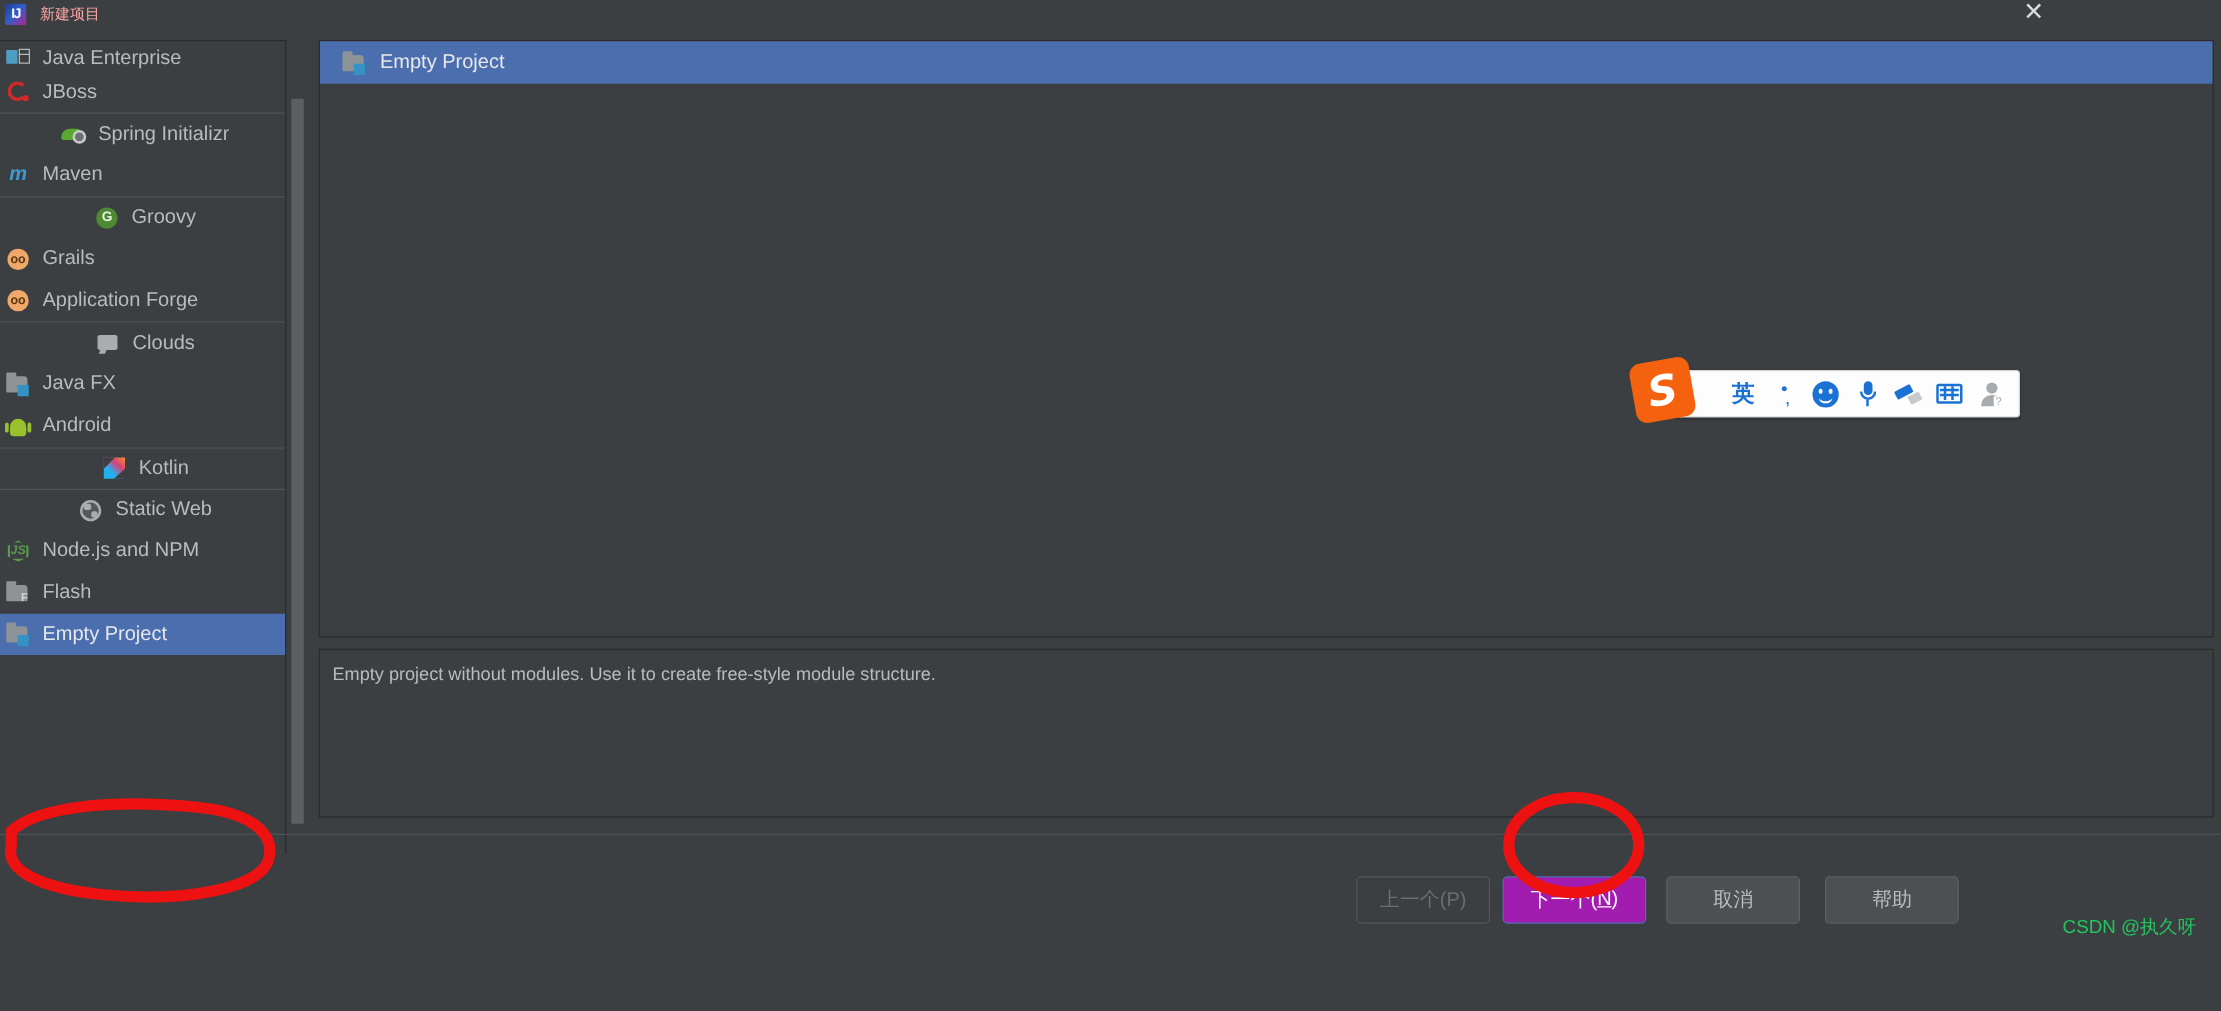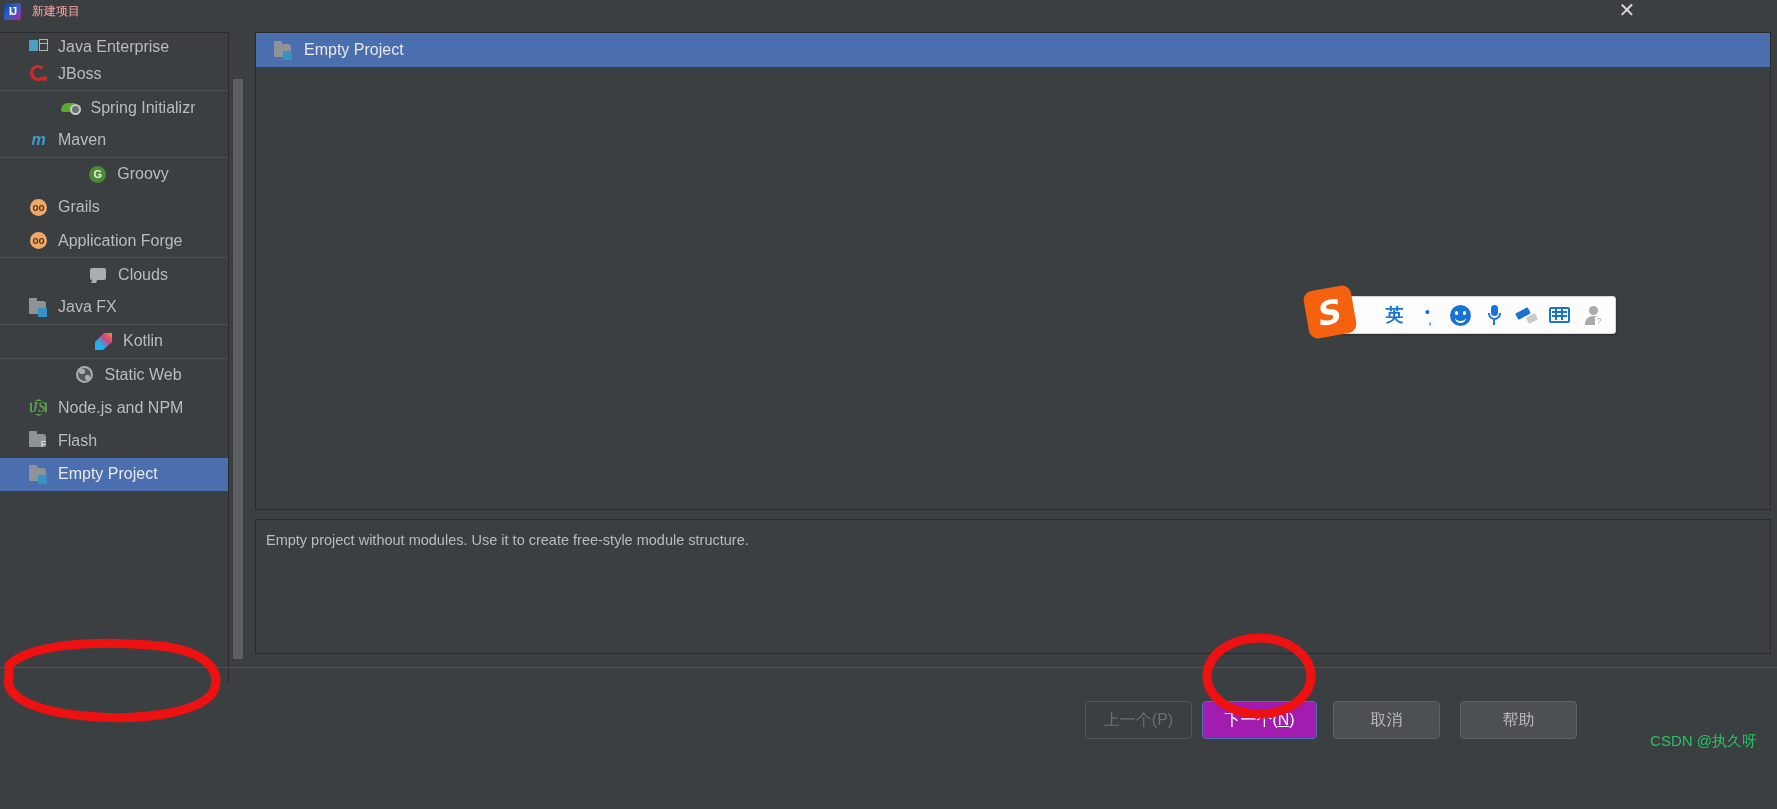--- a/index.html
+++ b/index.html
@@ -56,7 +56,7 @@
   }
   .list-item{
     height:33.4px;display:flex;align-items:center;
-    padding-left:28px;box-sizing:border-box;
+    padding-left:4px;box-sizing:border-box;
     font-size:16px;color:#b9bcbd;white-space:nowrap;
   }
   .list-item.sep{border-top:1px solid #4e5254;justify-content:center;}

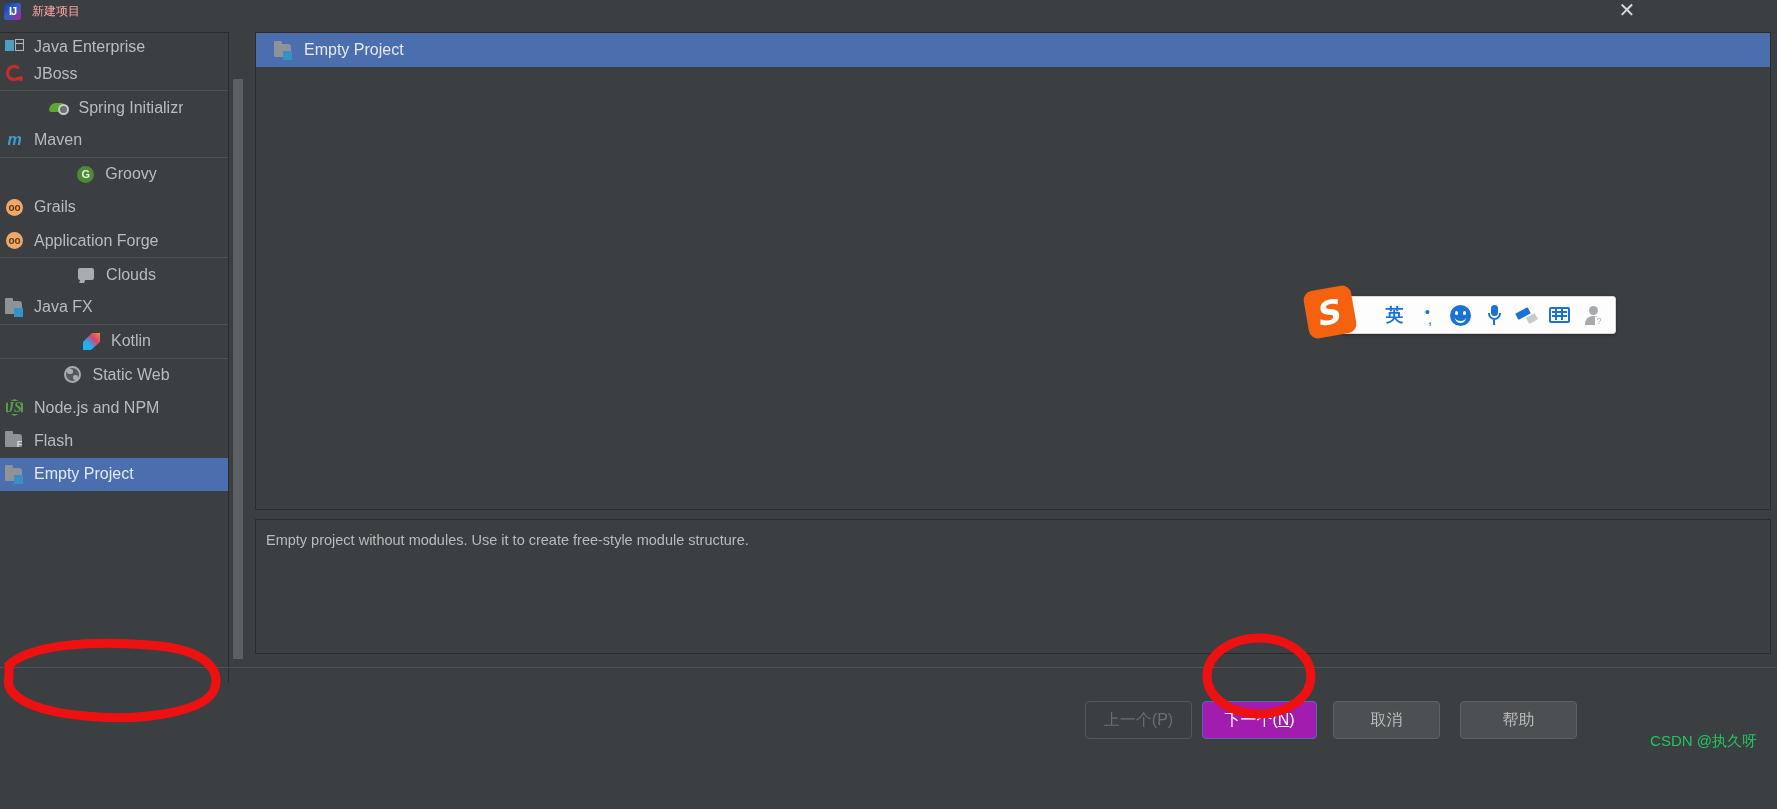--- a/index.html
+++ b/index.html
@@ -260,6 +260,15 @@
       <span class="li-label">Java FX</span>
     </div>
 
+    <div class="list-item">
+      <span class="li-icon">
+        <span style="position:absolute;left:4px;top:5px;width:13px;height:9px;background:#9ac22e;border-radius:7px 7px 0 0;"></span>
+        <span style="position:absolute;left:4px;top:13px;width:13px;height:6px;background:#9ac22e;border-radius:0 0 3px 3px;"></span>
+        <span style="position:absolute;left:0px;top:8px;width:3px;height:8px;background:#9ac22e;border-radius:2px;"></span>
+        <span style="position:absolute;left:18px;top:8px;width:3px;height:8px;background:#9ac22e;border-radius:2px;"></span>
+      </span>
+      <span class="li-label">Android</span>
+    </div>
 
     <div class="list-item sep">
       <span class="li-icon">

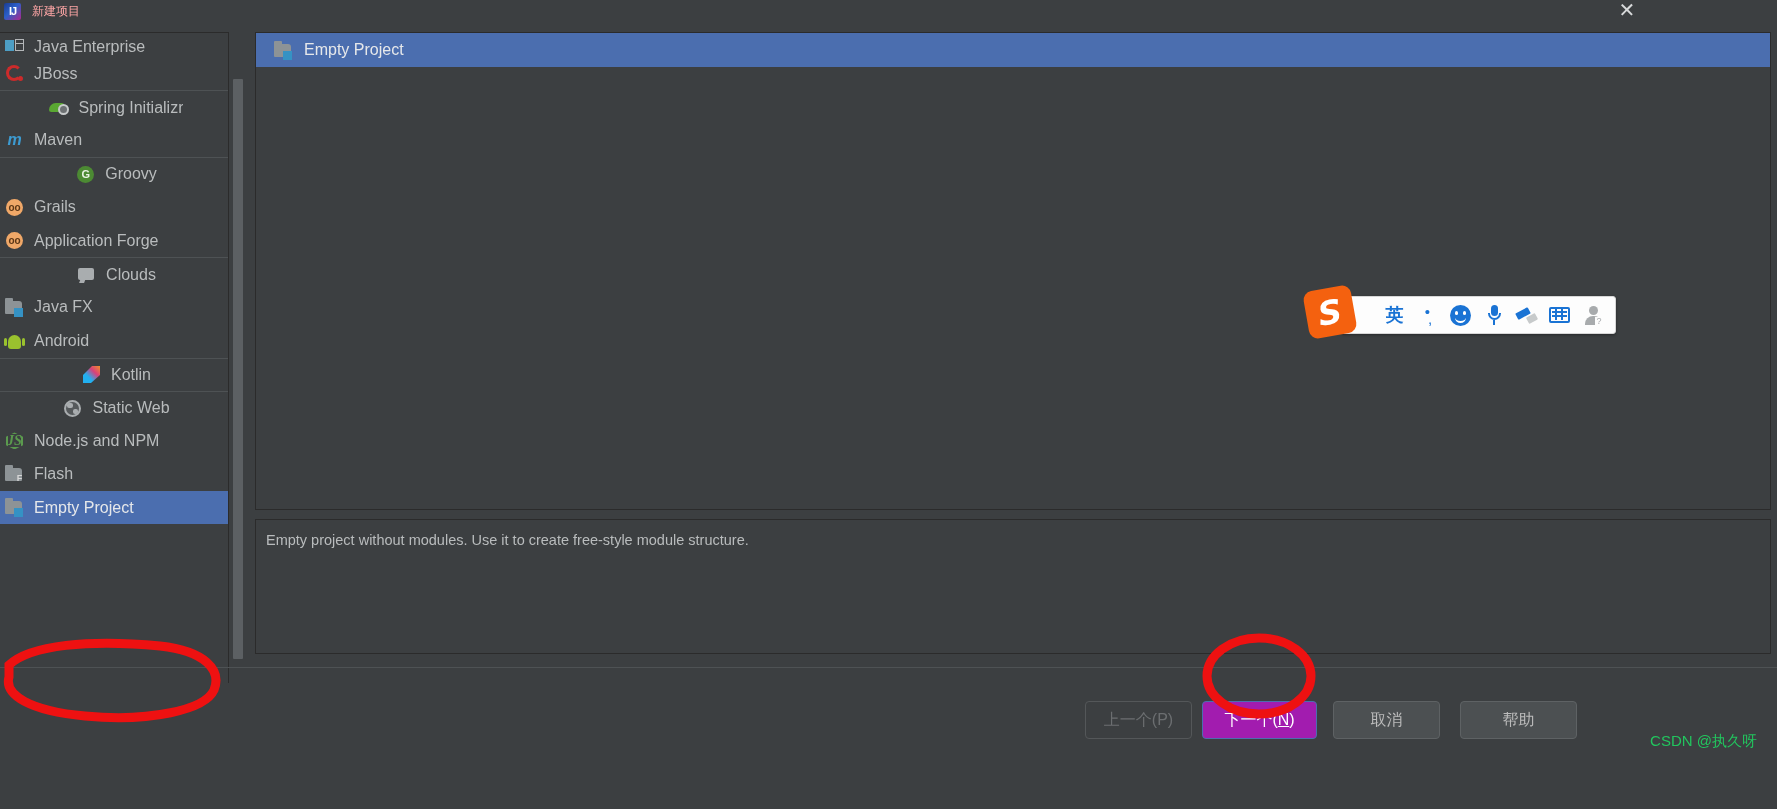--- a/index.html
+++ b/index.html
@@ -292,7 +292,7 @@
     <div class="list-item">
       <span class="li-icon">
         <span style="position:absolute;left:2px;top:2px;width:17px;height:17px;border:2px solid #5b9a4e;box-sizing:border-box;clip-path:polygon(50% 0,100% 25%,100% 75%,50% 100%,0 75%,0 25%);"></span>
-        <span class="ic-text" style="color:#5b9a4e;font-size:14px;font-style:italic;font-family:Liberation Serif, serif;">JS</span>
+        <span class="ic-text" style="color:#5b9a4e;font-size:10px;font-style:italic;">JS</span>
       </span>
       <span class="li-label">Node.js and NPM</span>
     </div>

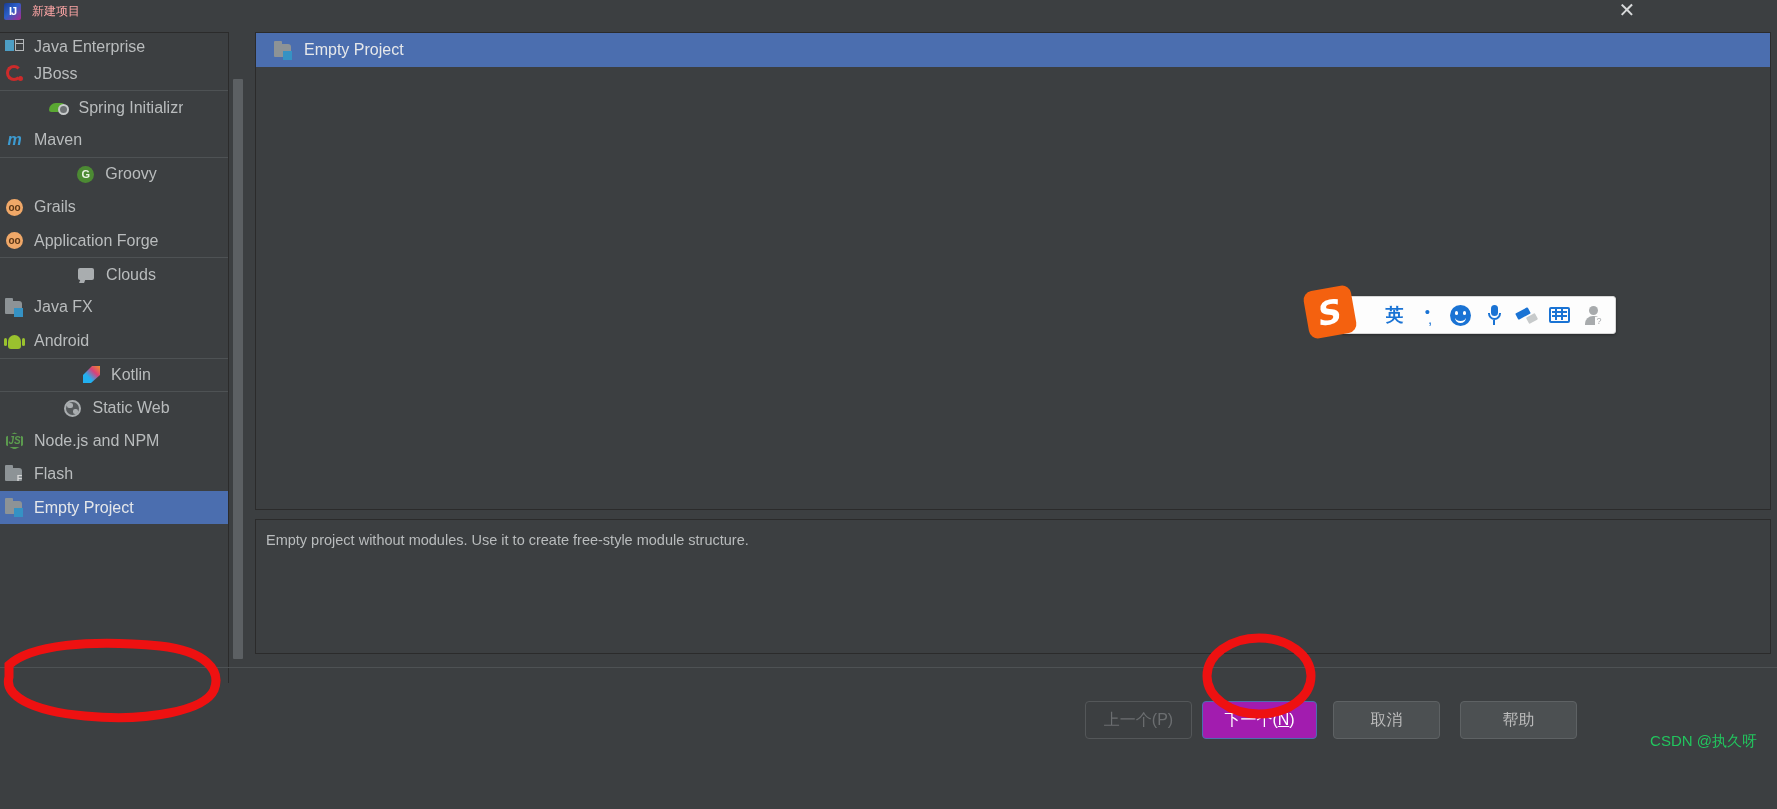--- a/index.html
+++ b/index.html
@@ -116,7 +116,7 @@
     border:1px solid #5e6264;color:#bbbbbb;background:#4c5052;
   }
   #btn-help{
-    left:1460px;width:117px;
+    left:1460px;width:107px;
     border:1px solid #5e6264;color:#bbbbbb;background:#4c5052;
   }
   #watermark{

